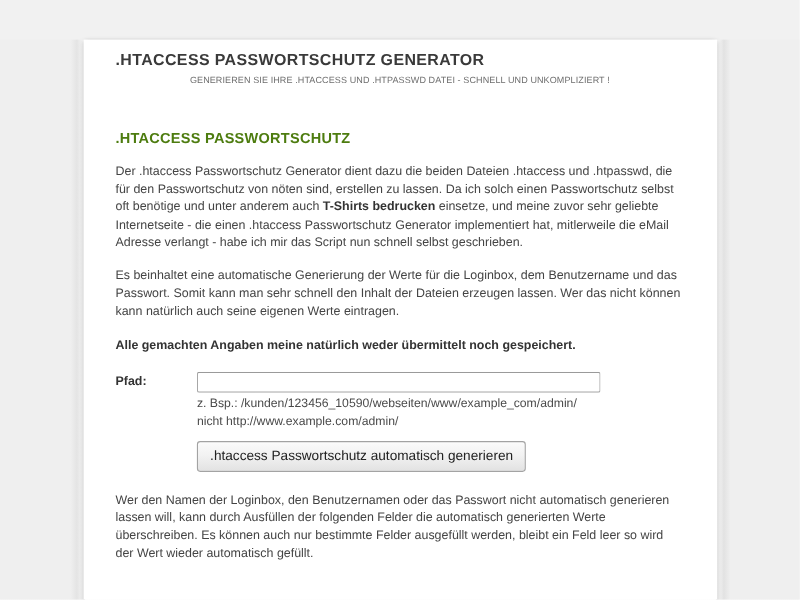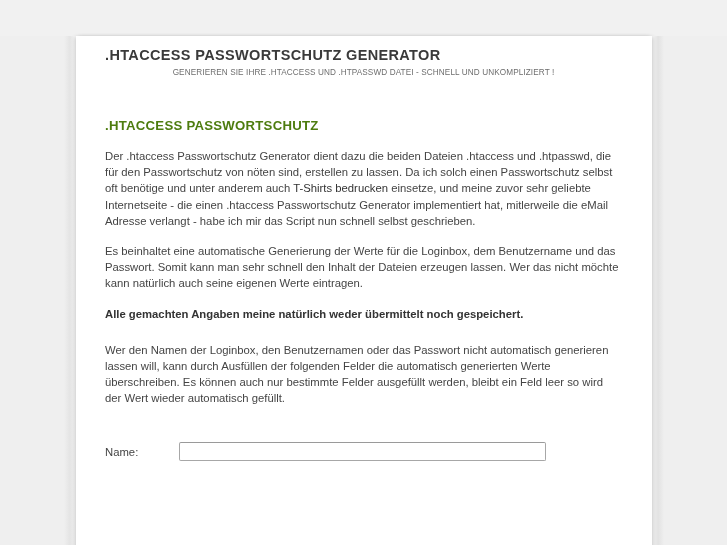--- a/index.html
+++ b/index.html
@@ -86,7 +86,7 @@
     margin-bottom: 0;
   }
   .bold-inline {
-    font-weight: normal;
+    font-weight: bold;
     color: #333333;
   }
   .italic-inline {

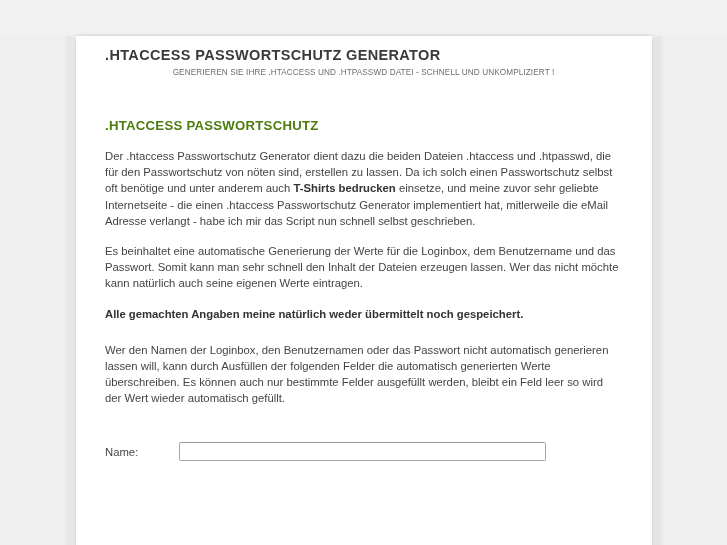--- a/index.html
+++ b/index.html
@@ -177,7 +177,7 @@
 
       <p class="body-text"><span>Der .htaccess Passwortschutz Generator dient dazu die beiden Dateien .htaccess und .htpasswd, die für den Passwortschutz von nöten sind, erstellen zu lassen. Da ich solch einen Passwortschutz selbst oft benötige und unter anderem auch </span><span class="bold-inline">T-Shirts bedrucken</span><span> einsetze, und meine zuvor sehr geliebte Internetseite - die einen .htaccess Passwortschutz Generator implementiert hat, mitlerweile die eMail Adresse verlangt - habe ich mir das Script nun schnell selbst geschrieben.</span></p>
 
-      <p class="body-text">Es beinhaltet eine automatische Generierung der Werte für die Loginbox, dem Benutzername und das Passwort. Somit kann man sehr schnell den Inhalt der Dateien erzeugen lassen. Wer das nicht möchte kann natürlich auch seine eigenen Werte eintragen.</p>
+      <p class="body-text">Es beinhaltet eine automatische Generierung der Werte für die Loginbox, dem Benutzername und das Passwort. Somit kann man sehr schnell den Inhalt der Dateien erzeugen lassen. Wer das nicht können kann natürlich auch seine eigenen Werte eintragen.</p>
 
       <p class="notice-strong">Alle gemachten Angaben meine natürlich weder übermittelt noch gespeichert.</p>
 

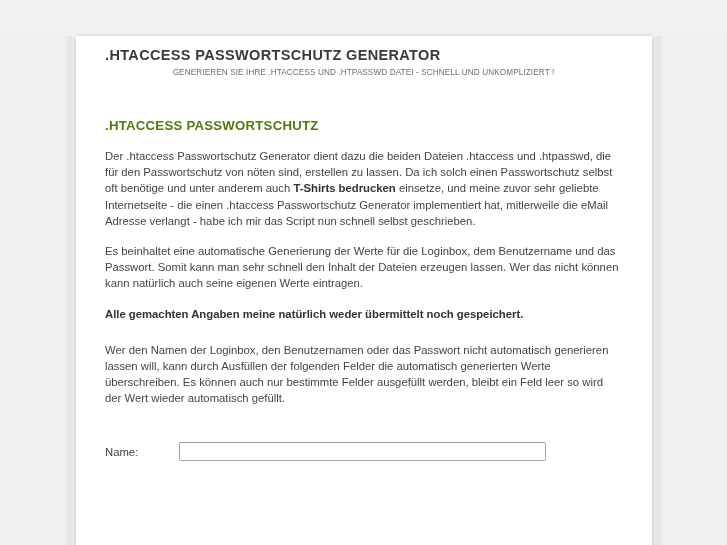--- a/index.html
+++ b/index.html
@@ -181,6 +181,16 @@
 
       <p class="notice-strong">Alle gemachten Angaben meine natürlich weder übermittelt noch gespeichert.</p>
 
+      <div class="form-block">
+        <div class="field-row">
+          <label class="field-label bold">Pfad:</label>
+          <input class="text-input" type="text" value="" style="">
+        </div>
+        <div class="hint">z. Bsp.: /kunden/123456_10590/webseiten/www/example_com/admin/</div>
+        <div class="hint nogap">nicht http://www.example.com/admin/</div>
+        <div class="spacer-10"></div>
+        <button class="btn" type="button">.htaccess Passwortschutz automatisch generieren</button>
+      </div>
 
       <div class="spacer-18"></div>
 

